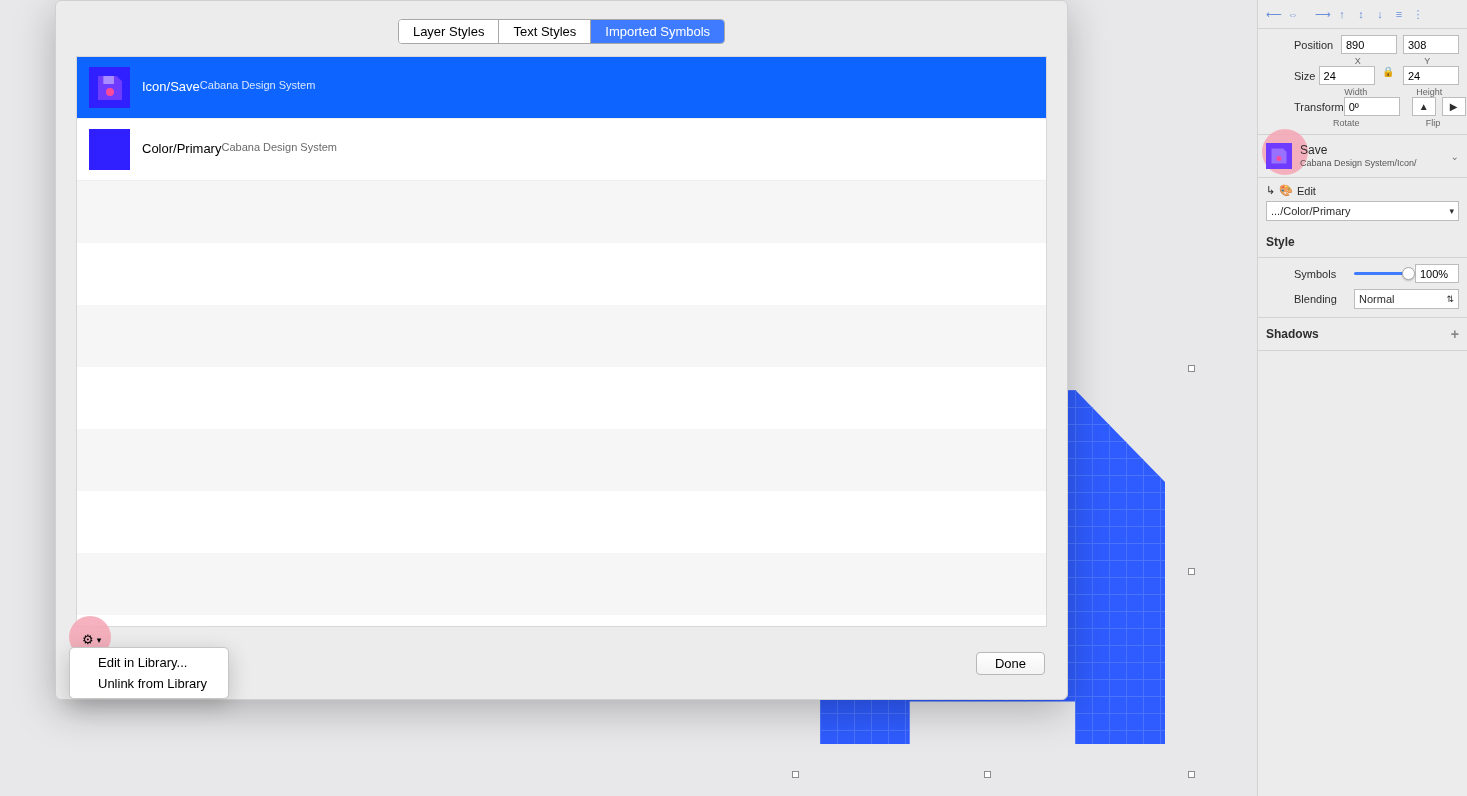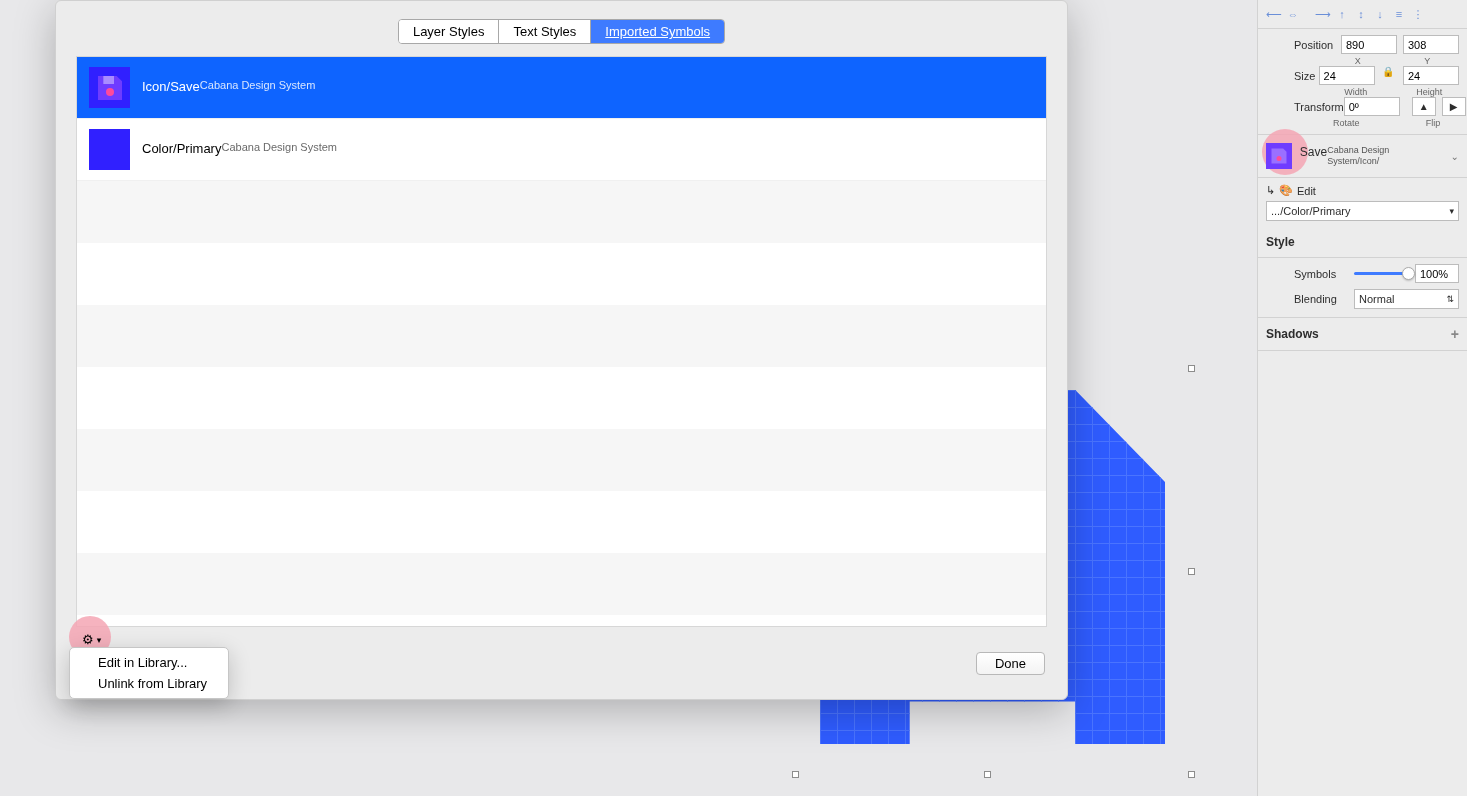--- a/index.html
+++ b/index.html
@@ -10,7 +10,7 @@
 .tabs { display:flex; justify-content:center; padding:18px 0 8px; }
 .seg { display:flex; border:1px solid #a8a8a8; border-radius:4px; overflow:hidden; background:#fff; }
 .segbtn { font-size:13px; padding:4px 14px; background:#fff; border:none; border-right:1px solid #a8a8a8; cursor:pointer; }
-.segbtn:last-child { border-right:none;text-decoration:underline; }
+.segbtn:last-child { border-right:none; }
 .segbtn.active { background:#3e7bff; color:#fff; }
 
 .list { position:absolute; left:20px; right:20px; top:55px; bottom:72px; background:#fff; border:1px solid #d7d7d7; overflow:auto; }

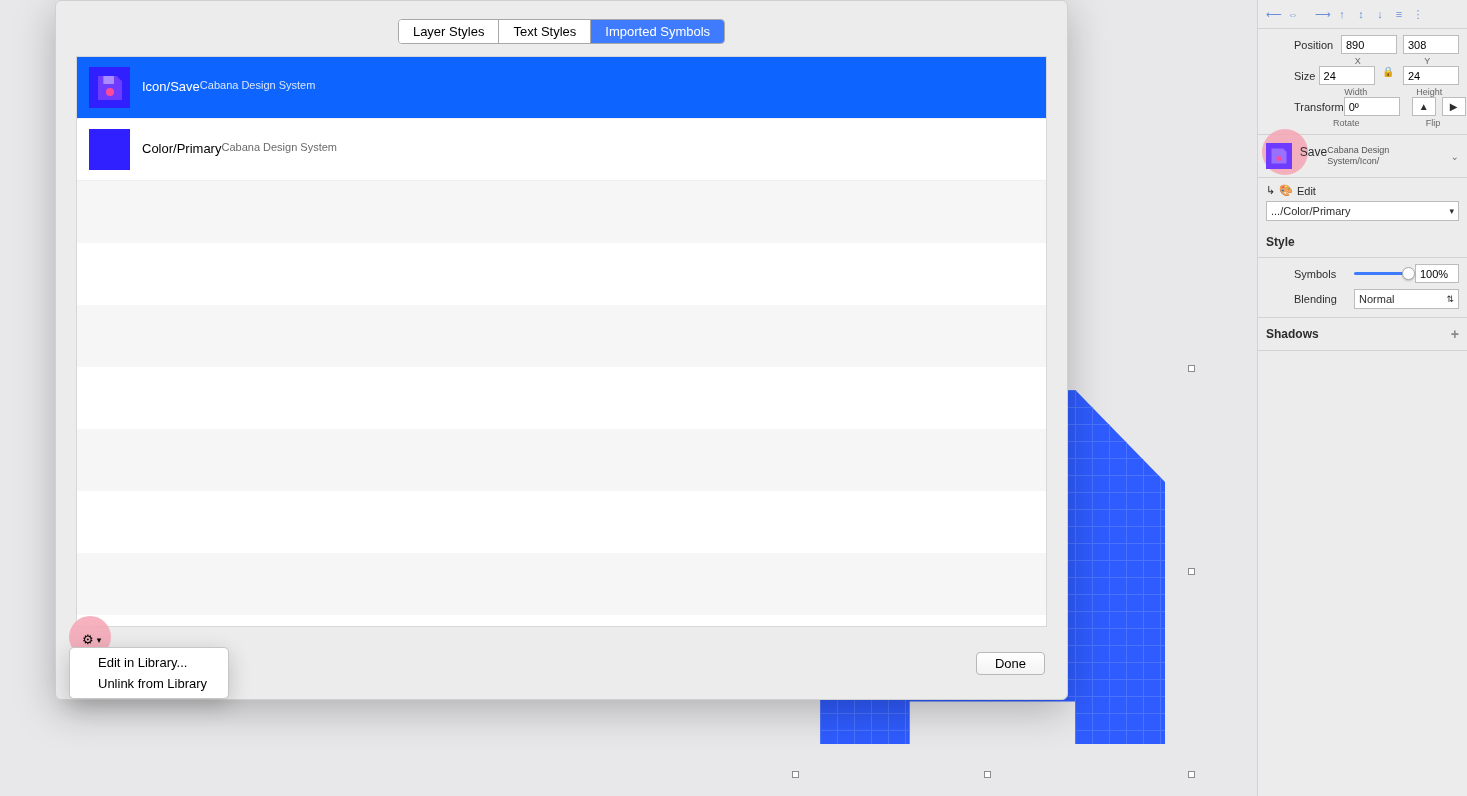--- a/index.html
+++ b/index.html
@@ -58,7 +58,7 @@
 .symhead { display:flex; align-items:center; gap:8px; padding:8px; border-bottom:1px solid #d2d2d2; position:relative; }
 .symhead .hl2 { position:absolute; left:4px; top:-6px; width:46px; height:46px; border-radius:50%; background:#f5a6b4; opacity:.85; }
 .symicon { position:relative; width:26px; height:26px; background:#6f3cff; display:flex; align-items:center; justify-content:center; }
-.symtxt { display:flex; line-height:1.2; position:relative; }
+.symtxt { display:flex; flex-direction:column; line-height:1.2; position:relative; }
 .symt { font-size:12px; font-weight:500; }
 .syms { font-size:9px; color:#555; }
 .chev { margin-left:auto; font-size:10px; color:#777; cursor:pointer; position:relative; }

